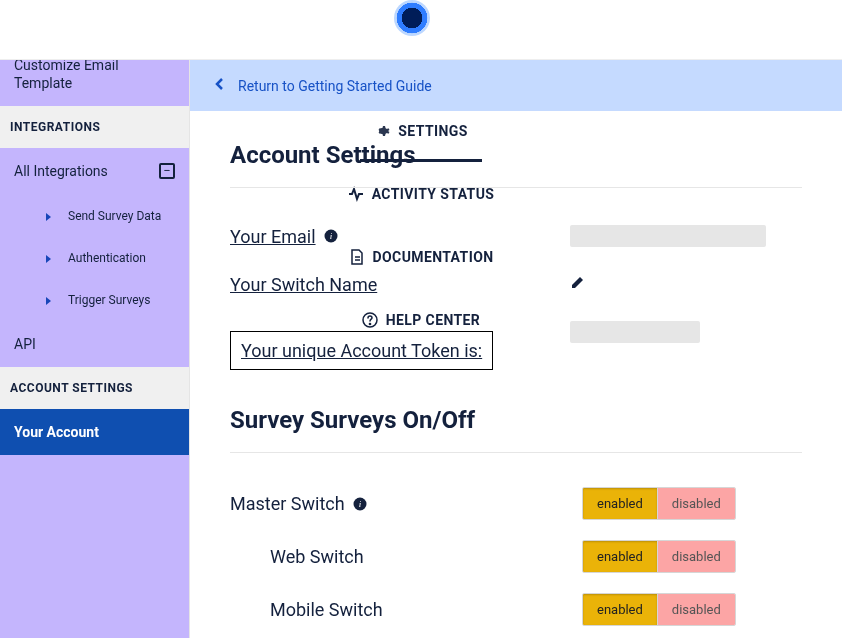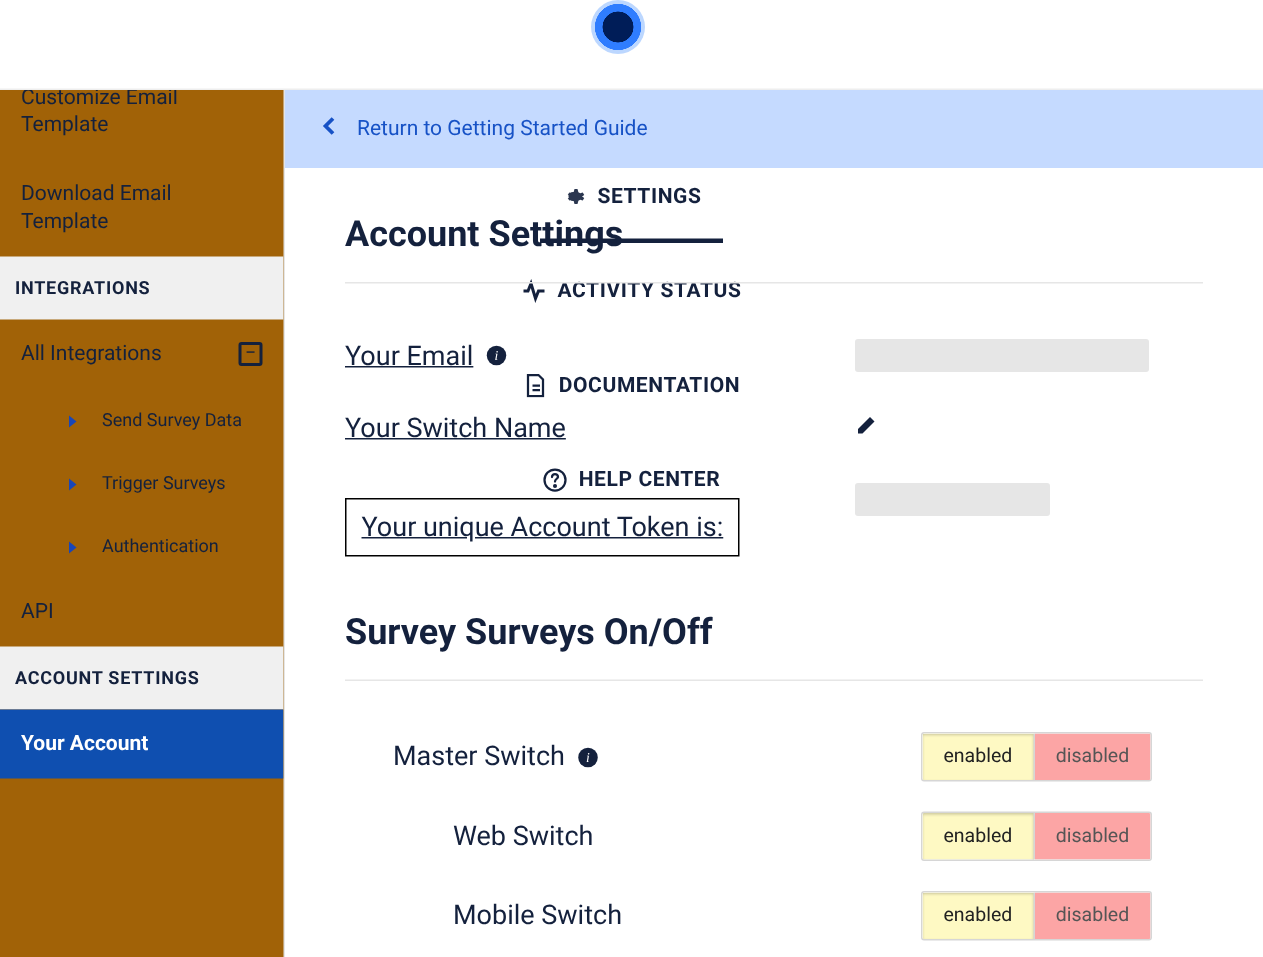--- a/index.html
+++ b/index.html
@@ -13,7 +13,7 @@
 
     .body { display: flex; height: 578px; }
     
-    .sidebar { width: 190px; background: #a16207; border-right: 1px solid #e5e5e5; overflow: hidden; flex: none; position: relative; }
+    .sidebar { width: 190px; background: #c4b5fd; border-right: 1px solid #e5e5e5; overflow: hidden; flex: none; position: relative; }
     .sidebar .sb-item { padding: 14px 14px; font-size: 14px; color: #14213d; cursor: pointer; line-height: 1.3; }
     .sidebar .sb-header { background: #f0f0f0; font-weight: 700; font-size: 12px; letter-spacing: 0.5px; padding: 14px 10px; color: #14213d; text-transform: uppercase; }
     .sidebar .sb-item.truncated { padding-top: 0; margin-top: -4px; }

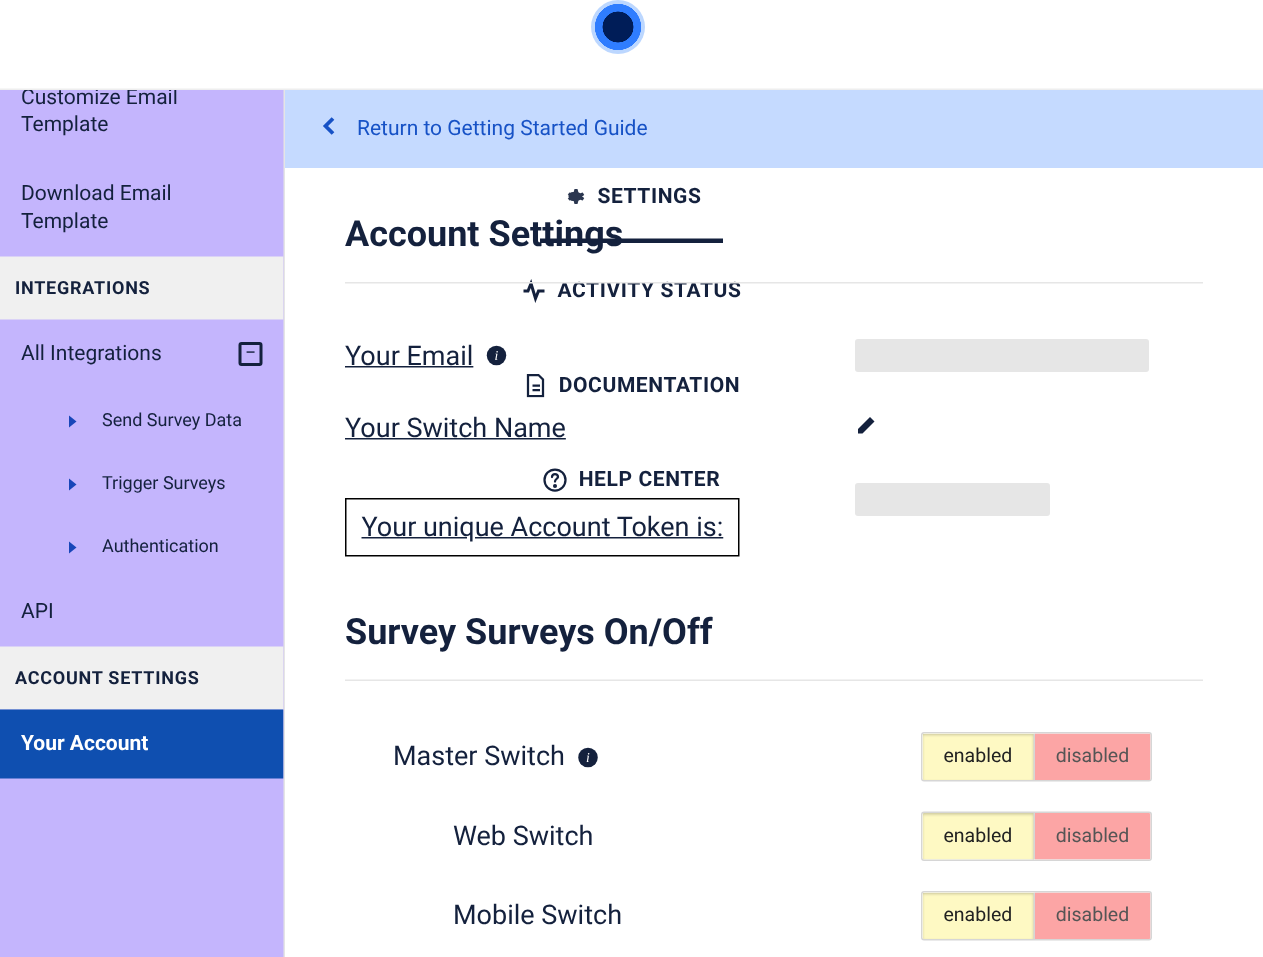--- a/index.html
+++ b/index.html
@@ -99,7 +99,6 @@
 <div class="body">
   <div class="sidebar">
     <div class="sb-item truncated">Customize Email Template</div>
-    <div class="sb-item">Download Email Template</div>
     <div class="sb-header">INTEGRATIONS</div>
     <div class="sb-item with-collapse">
       <span>All Integrations</span>

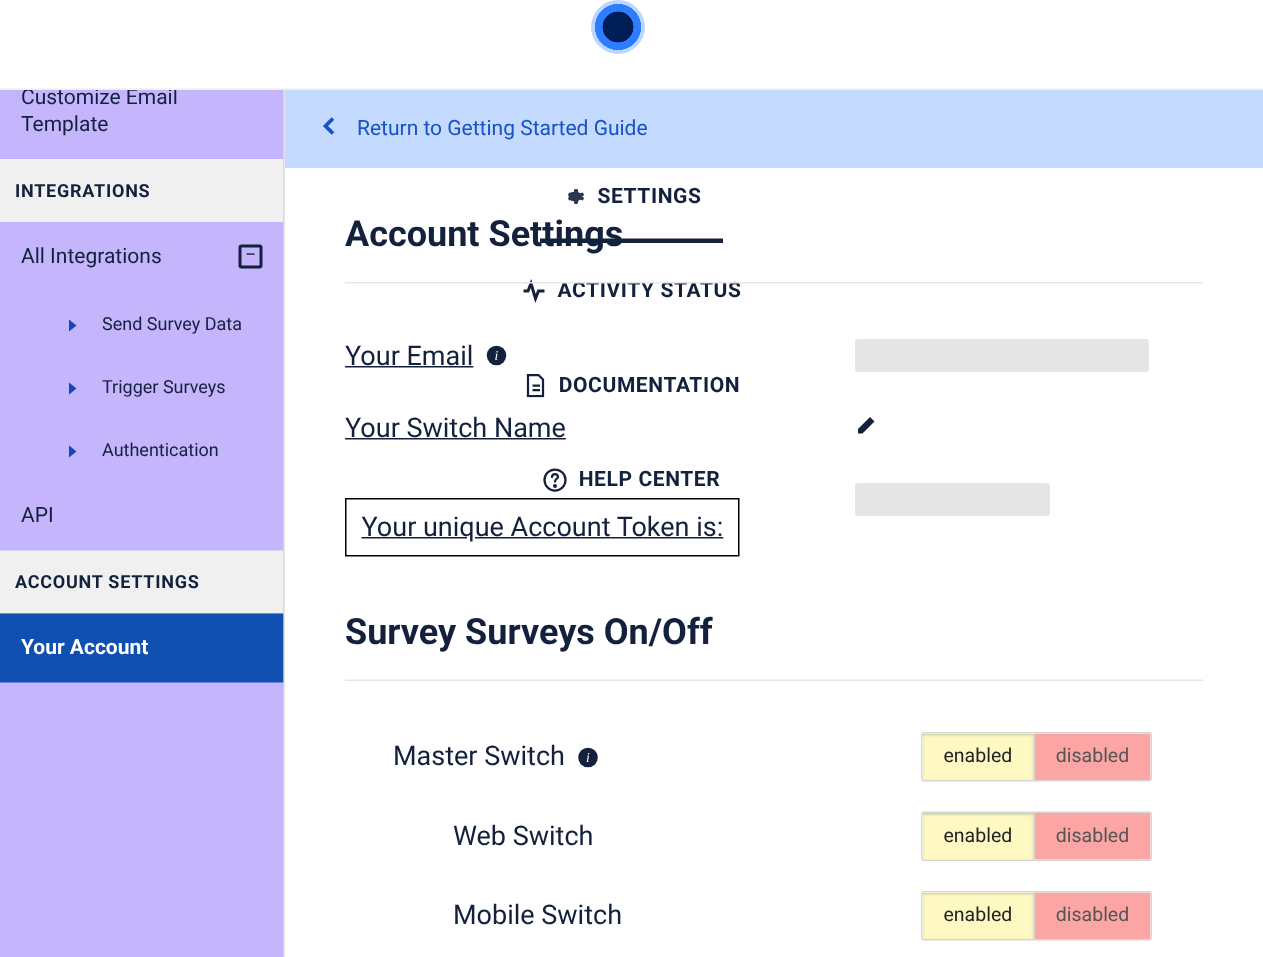--- a/index.html
+++ b/index.html
@@ -105,8 +105,8 @@
       <span class="collapse-box">−</span>
     </div>
     <div class="sb-sub">Send Survey Data</div>
+    <div class="sb-sub">Authentication</div>
     <div class="sb-sub">Trigger Surveys</div>
-    <div class="sb-sub">Authentication</div>
     <div class="sb-item">API</div>
     <div class="sb-header">ACCOUNT SETTINGS</div>
     <div class="sb-item active">Your Account</div>

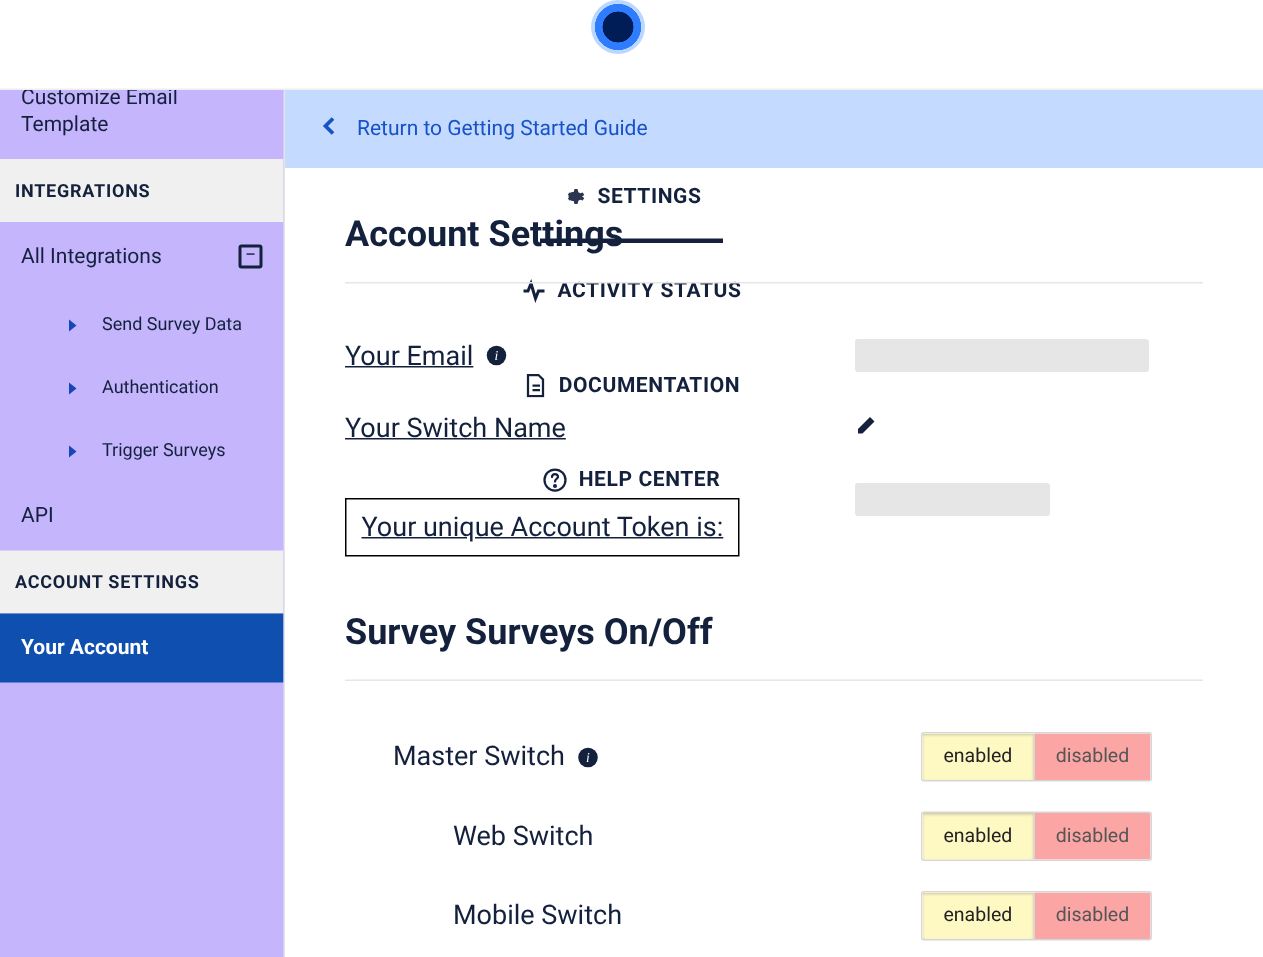--- a/index.html
+++ b/index.html
@@ -39,7 +39,7 @@
     .info-ic { display: inline-flex; vertical-align: middle; }
     
     .switch-section { margin-top: 50px; }
-    .sw-row { display: flex; align-items: center; padding: 10px 0; margin-left: 32px; }
+    .sw-row { display: flex; align-items: center; padding: 10px 0; }
     .sw-row .sw-label { flex: 0 0 352px; font-size: 18px; color: #14213d; display: flex; align-items: center; gap: 8px; }
     .sw-row.indent .sw-label { padding-left: 40px; }
     .toggle { display: flex; border: 1px solid #d6d6d6; border-radius: 2px; overflow: hidden; }

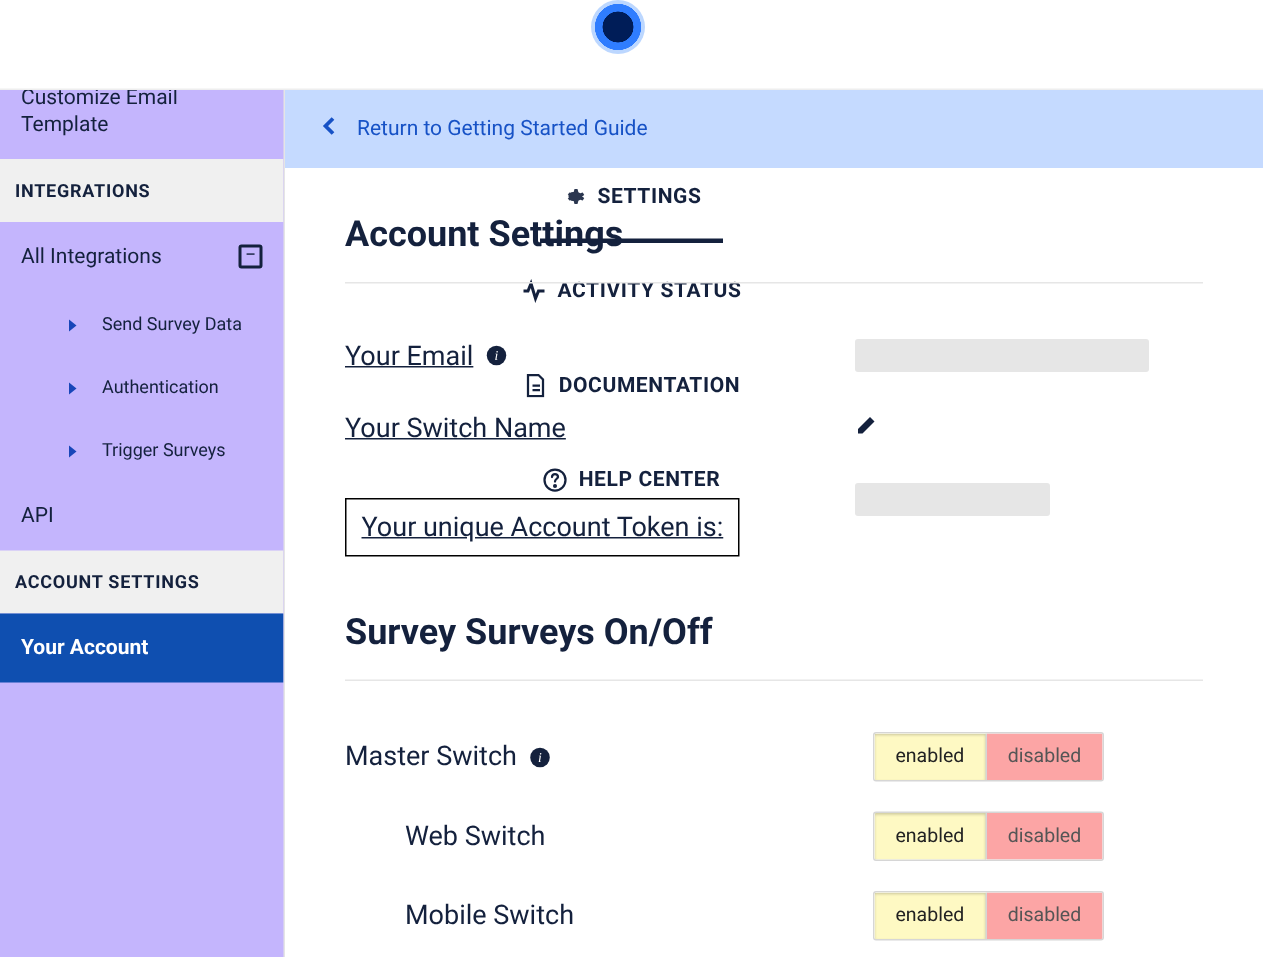--- a/index.html
+++ b/index.html
@@ -45,7 +45,7 @@
     .toggle { display: flex; border: 1px solid #d6d6d6; border-radius: 2px; overflow: hidden; }
     .toggle span { padding: 8px 14px; font-size: 13px; color: #555; background: #fca5a5; border-right: 1px solid #d6d6d6; }
     .toggle span:last-child { border-right: none; }
-    .toggle span.on { background: #fef9c3; color: #222; box-shadow: inset 0 1px 2px rgba(0,0,0,0.2); }
+    .toggle span.on { background: #eab308; color: #222; box-shadow: inset 0 1px 2px rgba(0,0,0,0.2); }
   </style>
 </head>
 <body>

